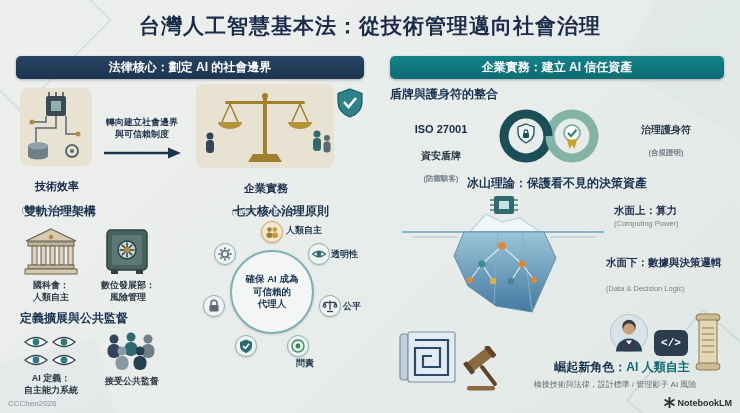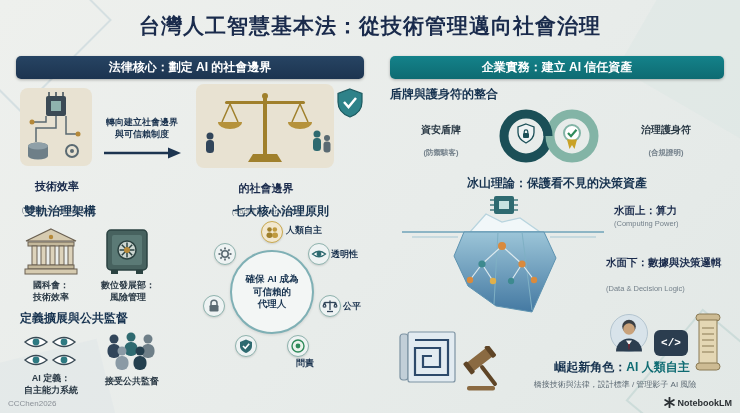--- a/index.html
+++ b/index.html
@@ -286,6 +286,7 @@
   <div class="sec-h" style="left:390px; top:86px; width:334px; text-align:left;">盾牌與護身符的整合</div>
 
   <div class="cap" style="left:398px; top:110px; width:86px;">
+    <div class="iso-code">ISO 27001</div>
     <div class="iso-name">資安盾牌</div>
     <div class="iso-note">(防禦駭客)</div>
   </div>

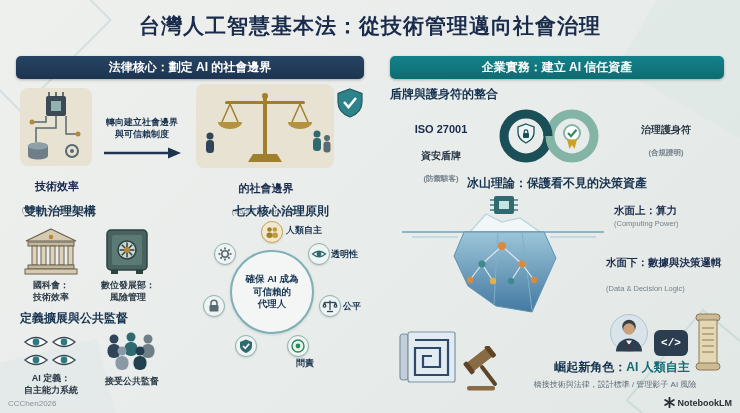--- a/index.html
+++ b/index.html
@@ -128,7 +128,7 @@
     </svg>
   </div>
   <div class="cap" style="left:208px; top:169px; width:116px;">
-    <div class="big-label">的社會邊界</div>
+    <div class="big-label">企業實務</div>
     <div class="sub">(Social Governance)</div>
   </div>
 

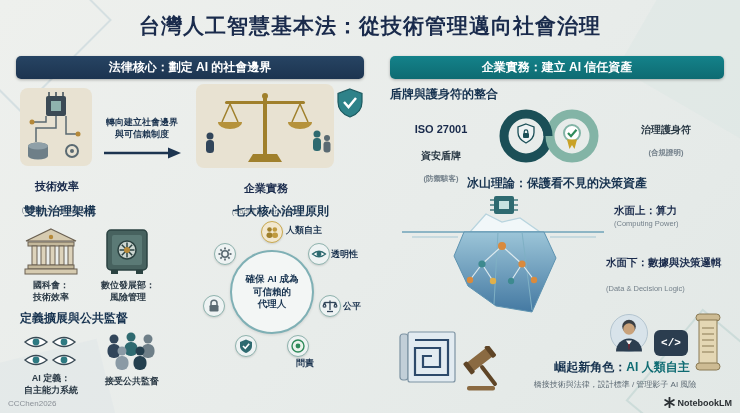--- a/index.html
+++ b/index.html
@@ -157,7 +157,7 @@
     </svg>
   </div>
   <div class="cap" style="left:12px; top:280px; width:78px;">國科會：
-技術效率</div>
+人類自主</div>
 
   <div class="abs" style="left:104px; top:228px;">
     <svg width="46" height="48" viewBox="0 0 46 48">

